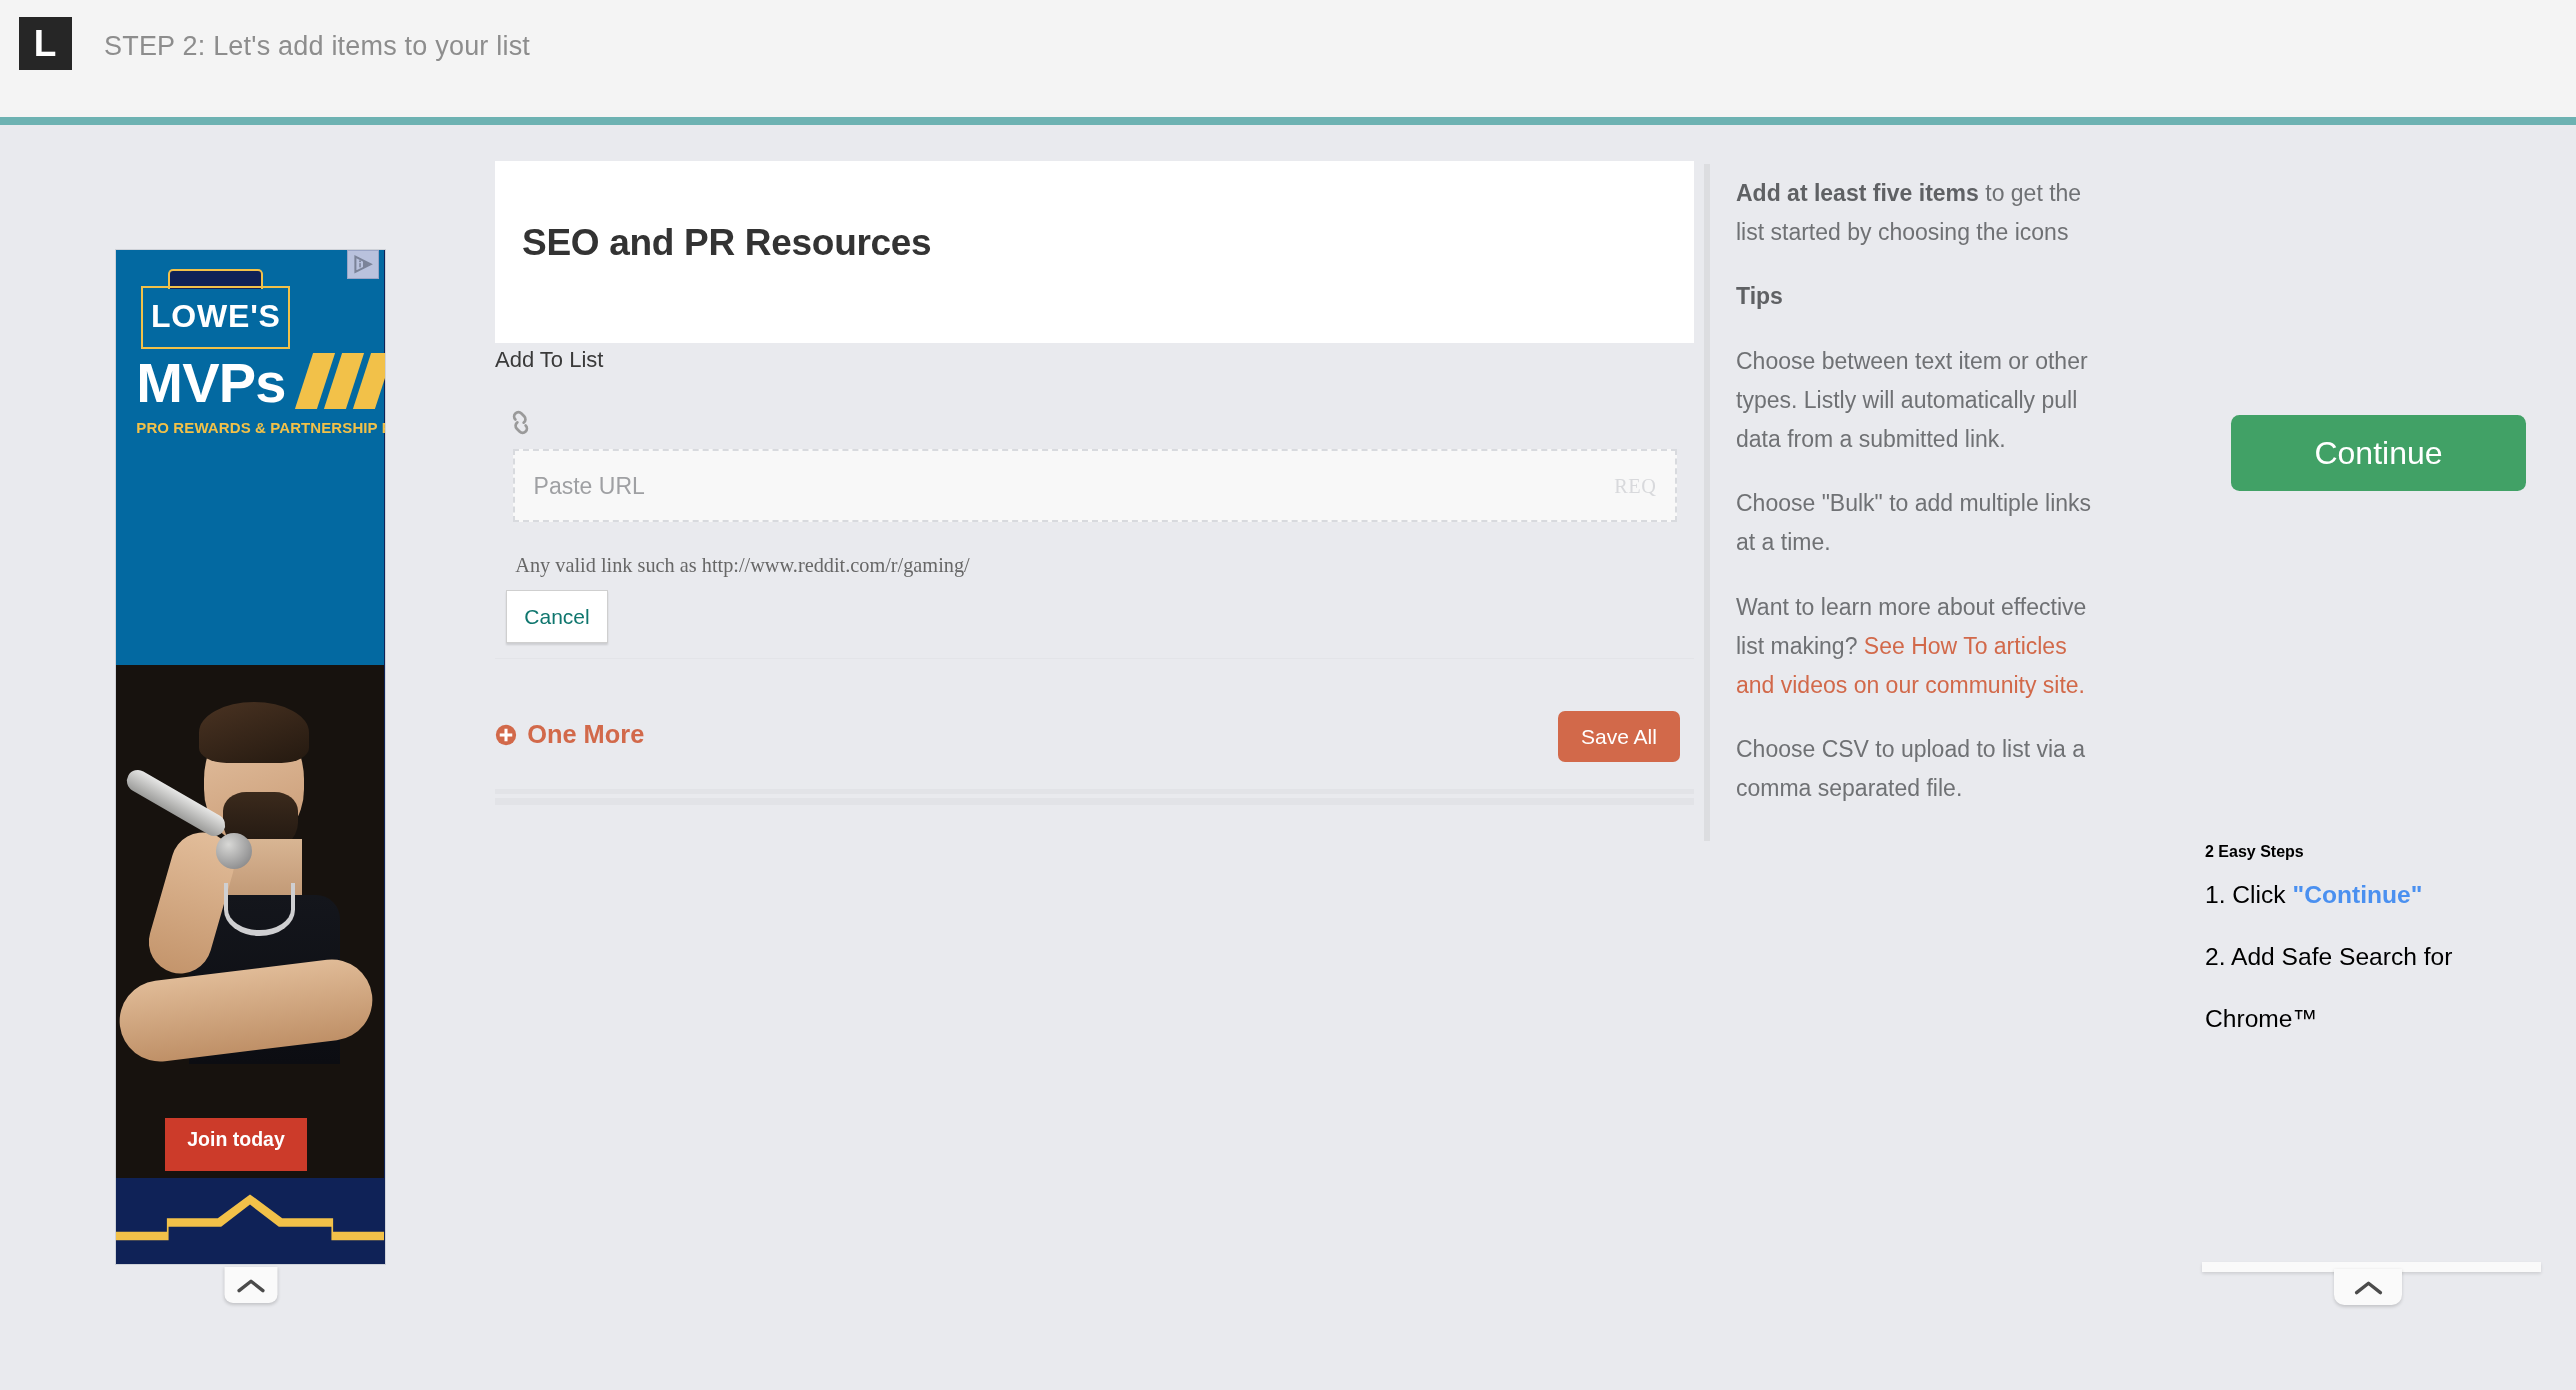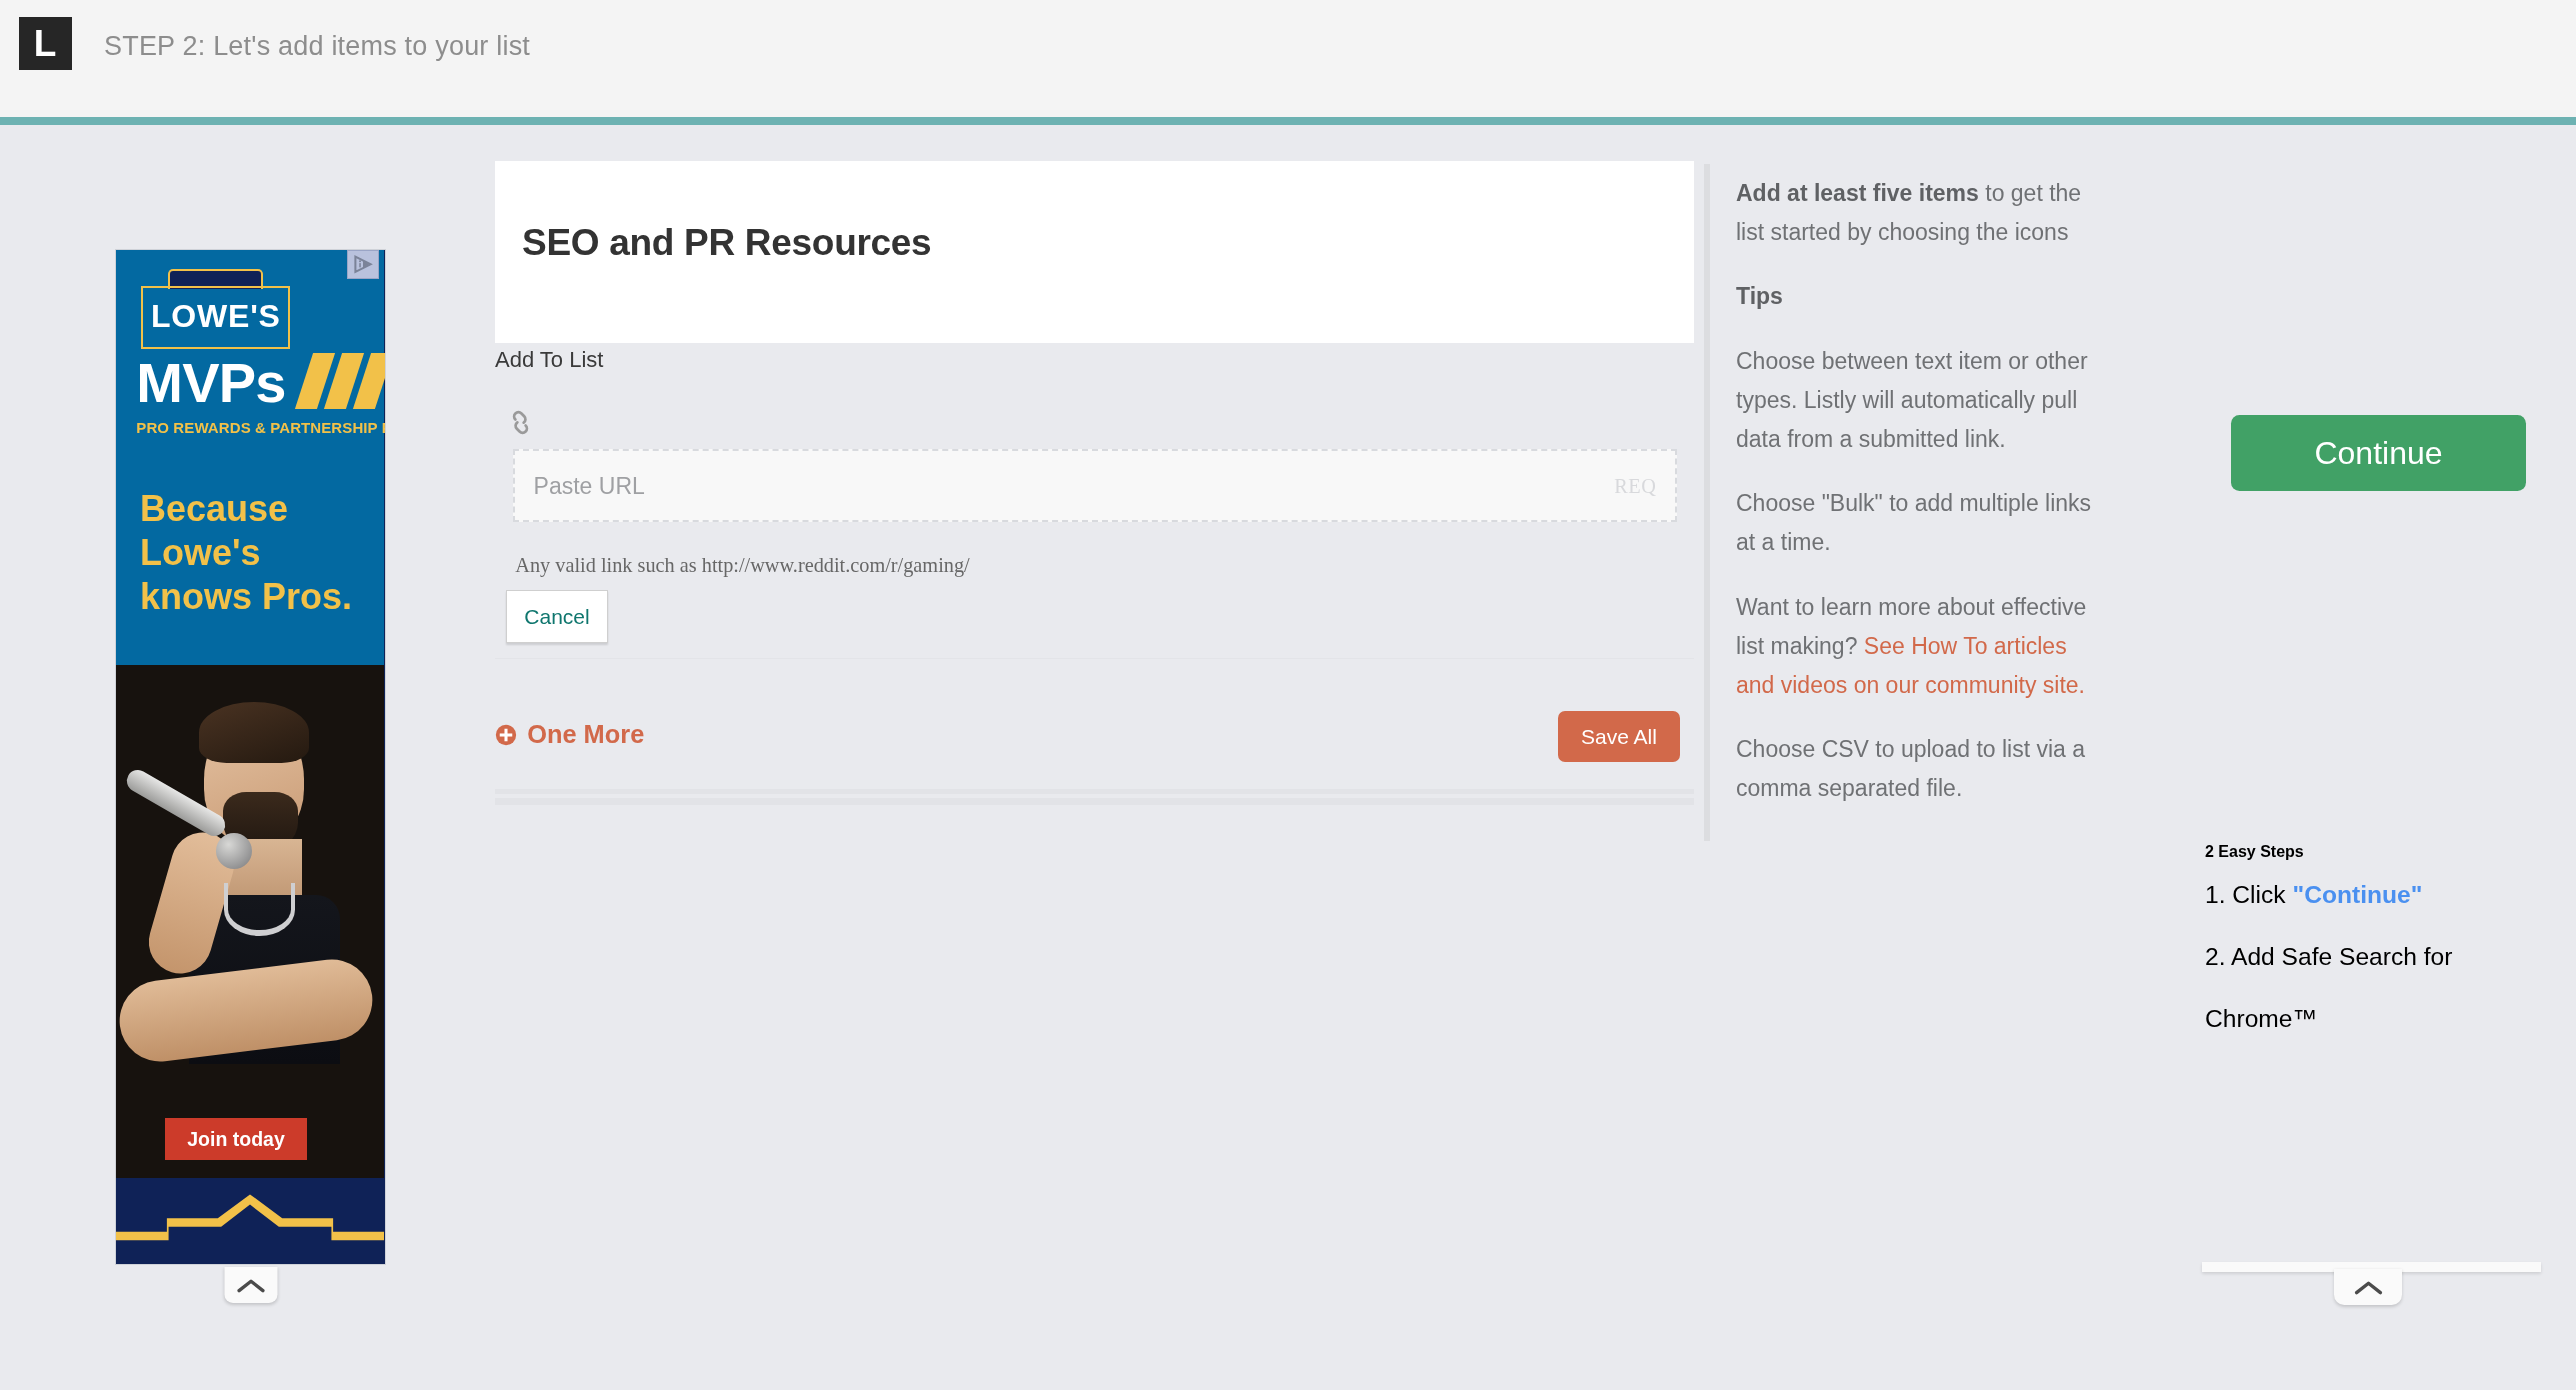--- a/index.html
+++ b/index.html
@@ -247,7 +247,6 @@
       <div class="slash" style="left:246px;"></div>
 
       <div id="pro-rewards">PRO REWARDS &amp; PARTNERSHIP PROGRAM</div>
-      <div id="ad-headline">Because Lowe's knows Pros.</div>
 
       <div id="adchoices">
         <svg width="22" height="18.6" viewBox="0 0 26 22" aria-hidden="true">

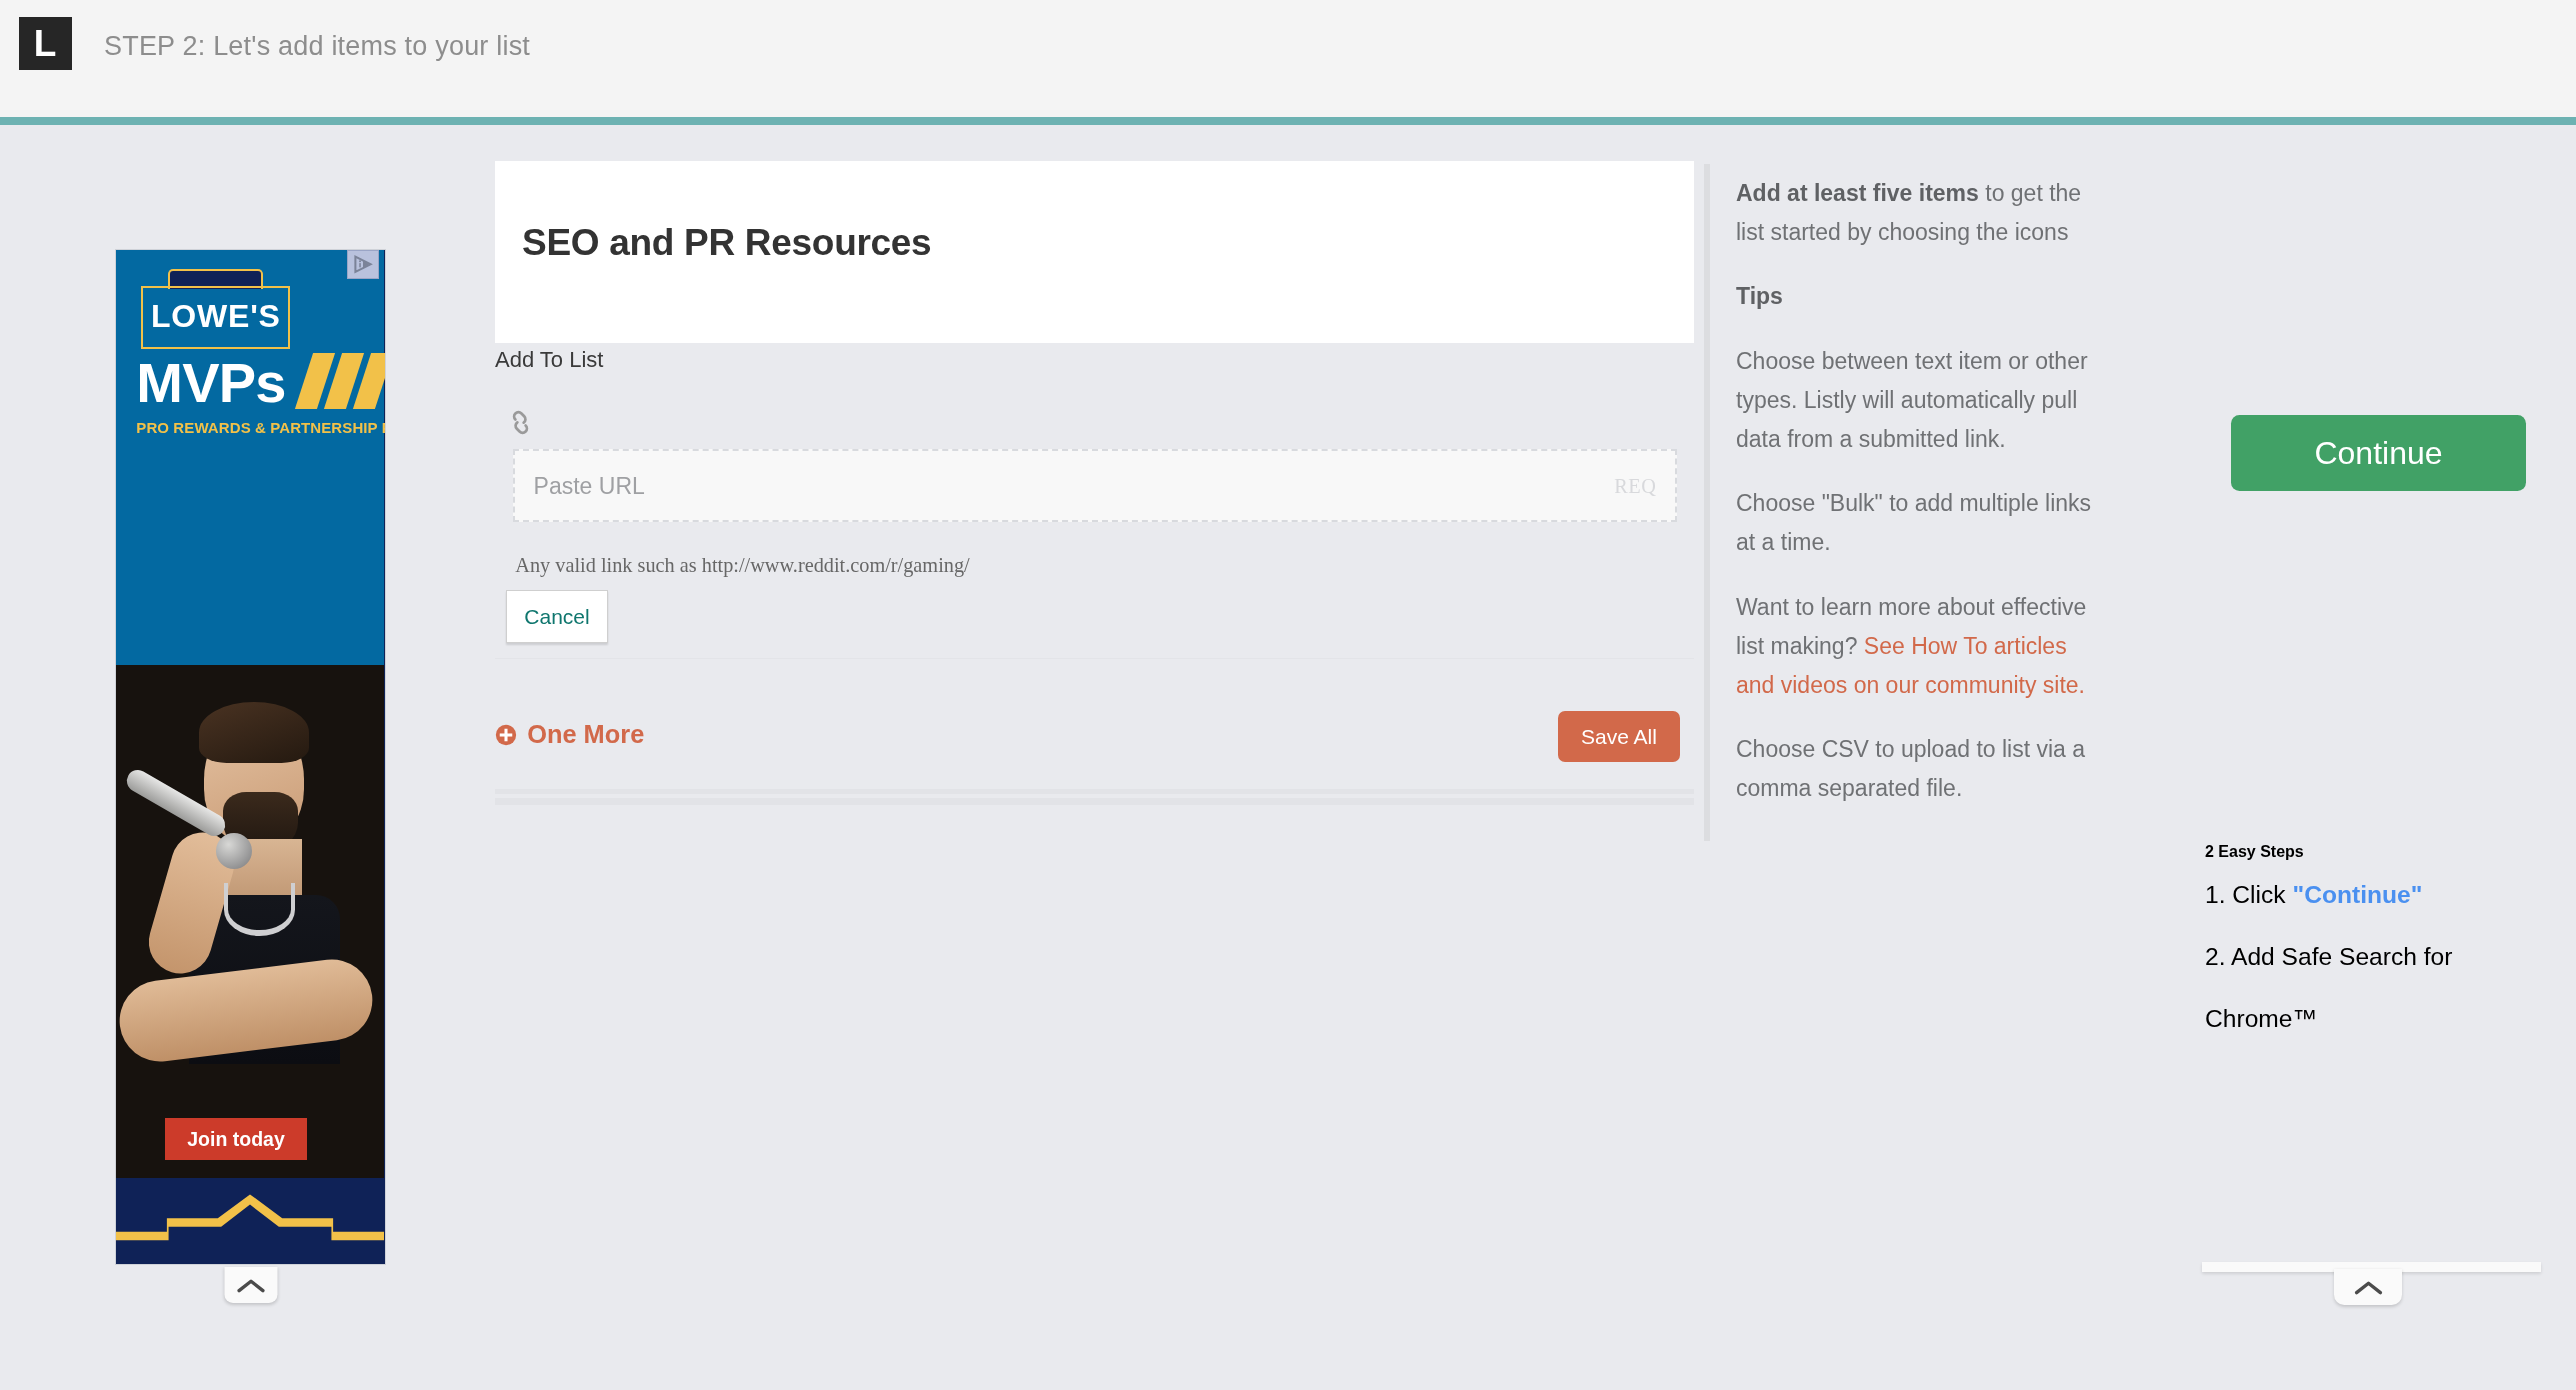--- a/index.html
+++ b/index.html
@@ -95,7 +95,7 @@
     overflow: hidden; background: #17120e;
   }
   #join-btn {
-    position: absolute; left: 49px; top: 868px; width: 142px; height: 42px;
+    position: absolute; left: 49px; top: 868px; width: 142px; height: 53px;
     background: #cc3b2a; color: #ffffff;
     font-size: 19.5px; font-weight: bold; line-height: 42px; text-align: center;
     font-family: "Liberation Sans", sans-serif;

